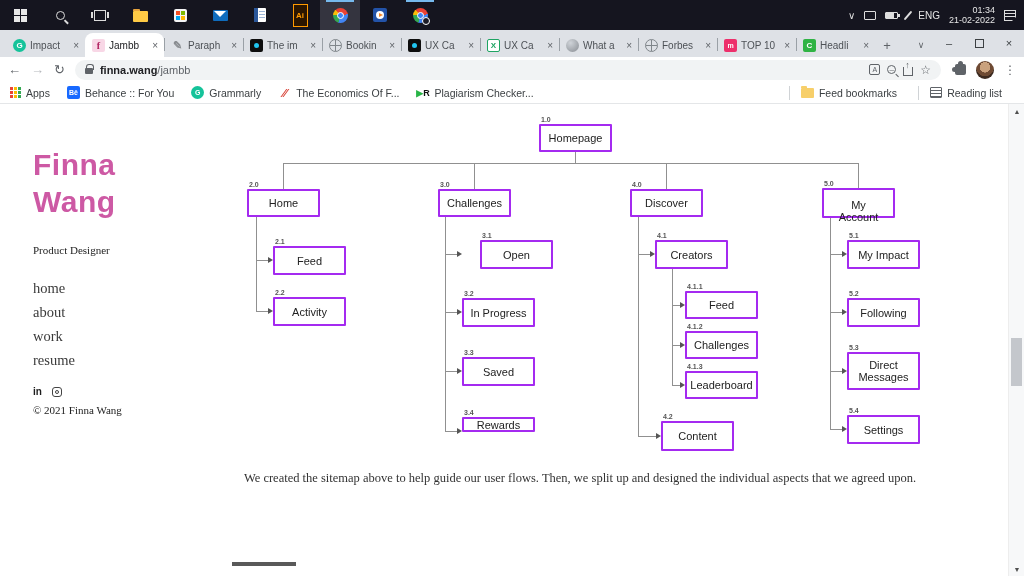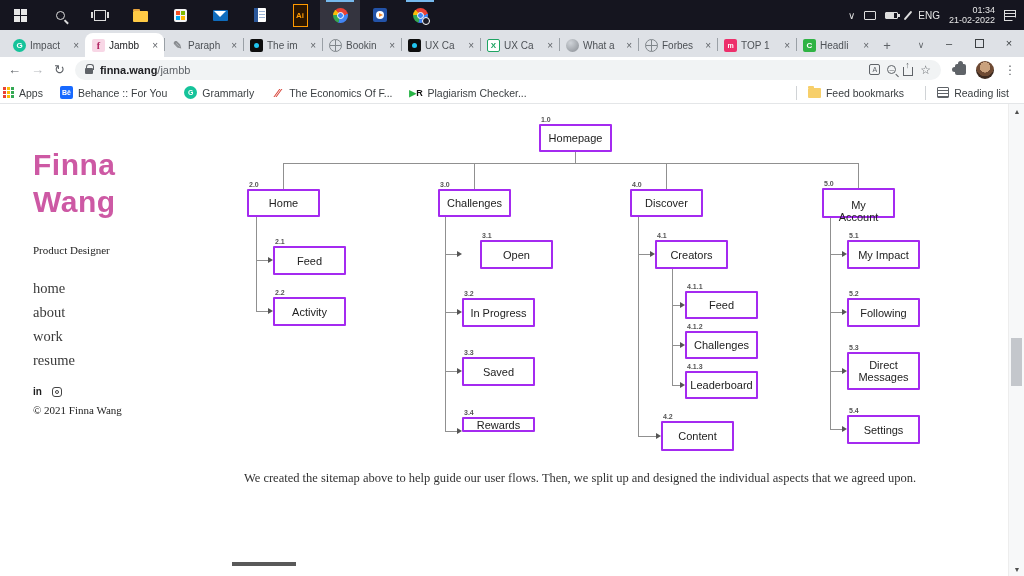--- a/index.html
+++ b/index.html
@@ -277,7 +277,7 @@
   <div class="tab">
       <span class="sep"></span>
       <span class="fav fav-m">m</span>
-      <span class="tab-label">TOP 1</span>
+      <span class="tab-label">TOP 10</span>
       <span class="tab-close">×</span>
     </div>
   <div class="tab">

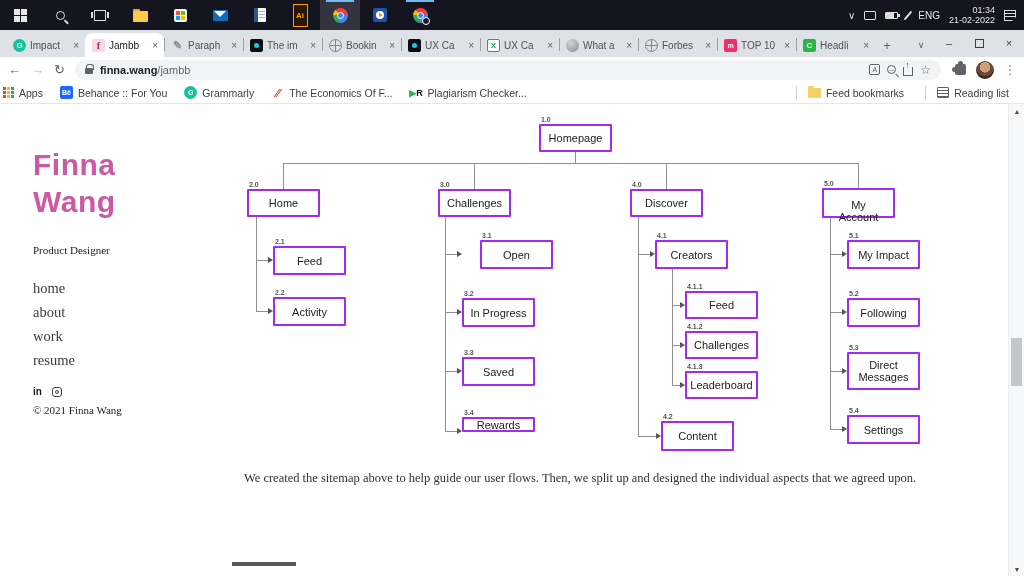--- a/index.html
+++ b/index.html
@@ -100,7 +100,7 @@
   .menu-dots { font-size:12px; color:#5f6368; }
 
   
-  .bookmarks { height:22px; background:#fff; border-bottom:1px solid #e4e6e8; display:flex; align-items:center; padding:0 3px; gap:7px; font-size:10.5px; color:#3c4043; }
+  .bookmarks { height:22px; background:#fff; border-bottom:1px solid #e4e6e8; display:flex; align-items:center; padding:0 10px; gap:7px; font-size:10.5px; color:#3c4043; }
   .bm { display:flex; align-items:center; gap:5px; margin-right:10px; white-space:nowrap; }
   .apps-grid { display:grid; grid-template-columns:3px 3px 3px; grid-template-rows:3px 3px 3px; gap:1px; }
   .apps-grid b:nth-child(3n+1){background:#ea4335}.apps-grid b:nth-child(3n+2){background:#fbbc05}.apps-grid b:nth-child(3n){background:#34a853}

